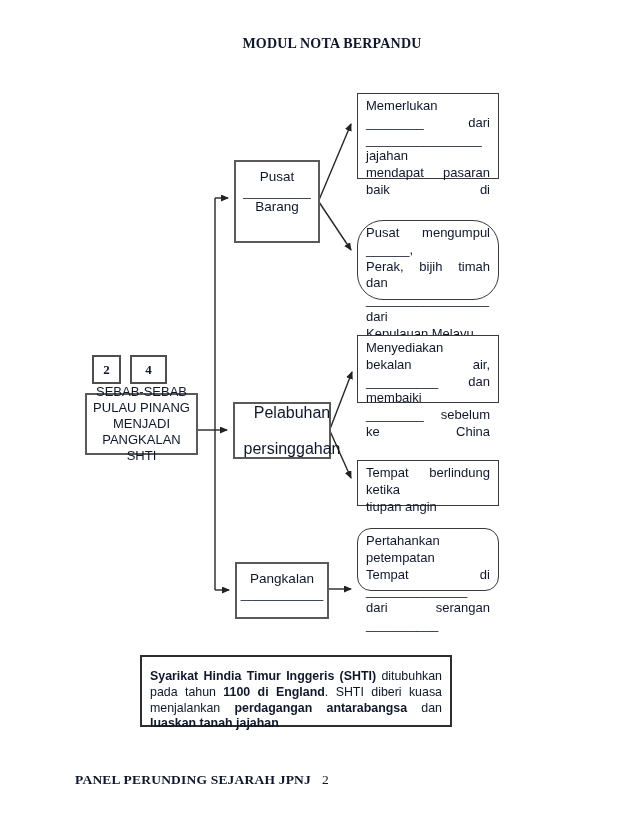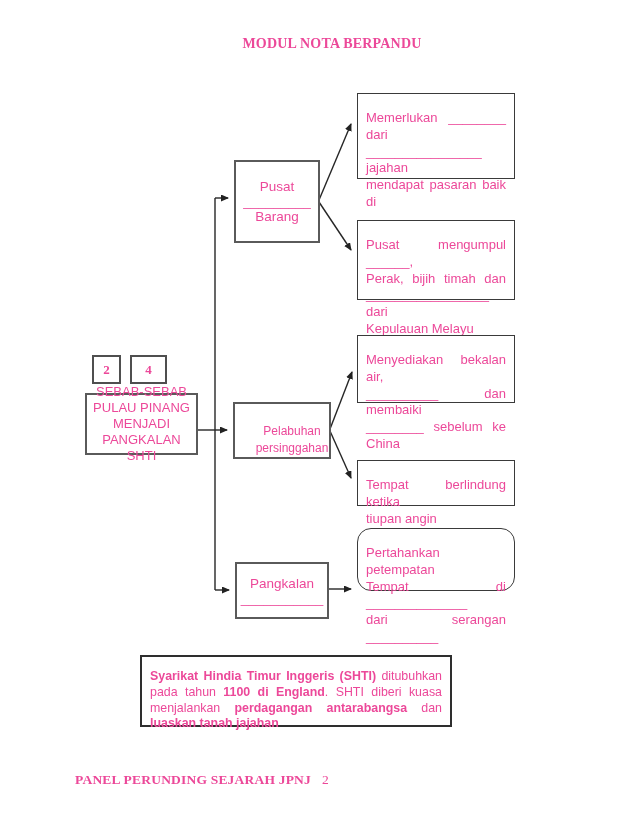--- a/index.html
+++ b/index.html
@@ -5,7 +5,7 @@
   html,body { margin:0; padding:0; background:#ffffff; }
   .page {
     position:relative; width:638px; height:826px; background:#ffffff;
-    font-family:"Liberation Sans", sans-serif; color:#ec4899; overflow:hidden;
+    font-family:"Liberation Sans", sans-serif; color:#0f172a; overflow:hidden;
   }
   .title {
     position:absolute; top:36px; left:0; width:100%; box-sizing:border-box;

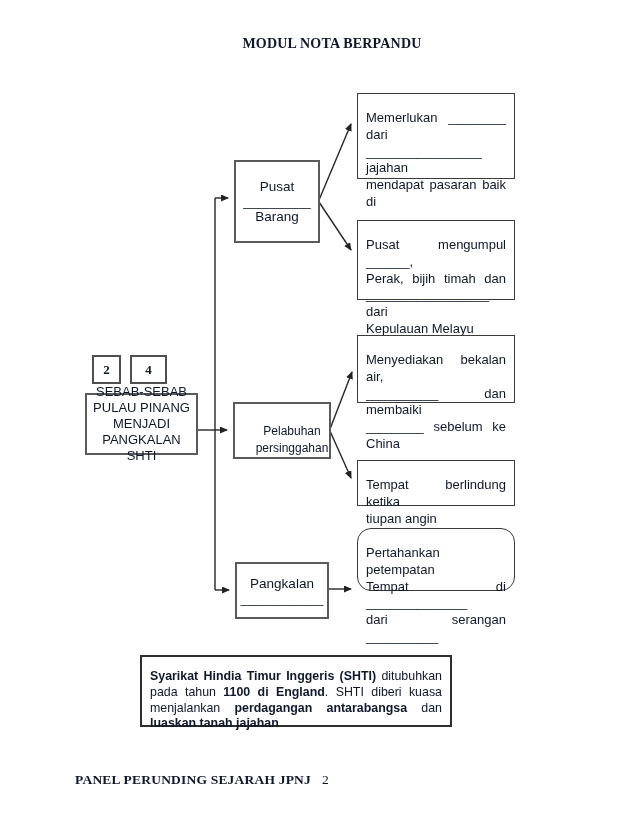--- a/index.html
+++ b/index.html
@@ -32,8 +32,8 @@
   .vspread { justify-content:center; padding:7px 0; font-size:13.5px; }
   .vcenter { justify-content:flex-end; font-size:12px; line-height:17px;padding-left:20px; }
   .detail {
-    position:absolute; left:357px; width:158px; box-sizing:border-box;
-    border:1.5px solid #3a3a3a; background:#fff; padding:16px 8px;
+    position:absolute; left:357px; width:142px; box-sizing:border-box;
+    border:1.5px solid #3a3a3a; background:#fff; padding:4px 8px;
     font-size:13px; line-height:16.8px;
   }
   .jline { text-align:justify; text-align-last:justify; }

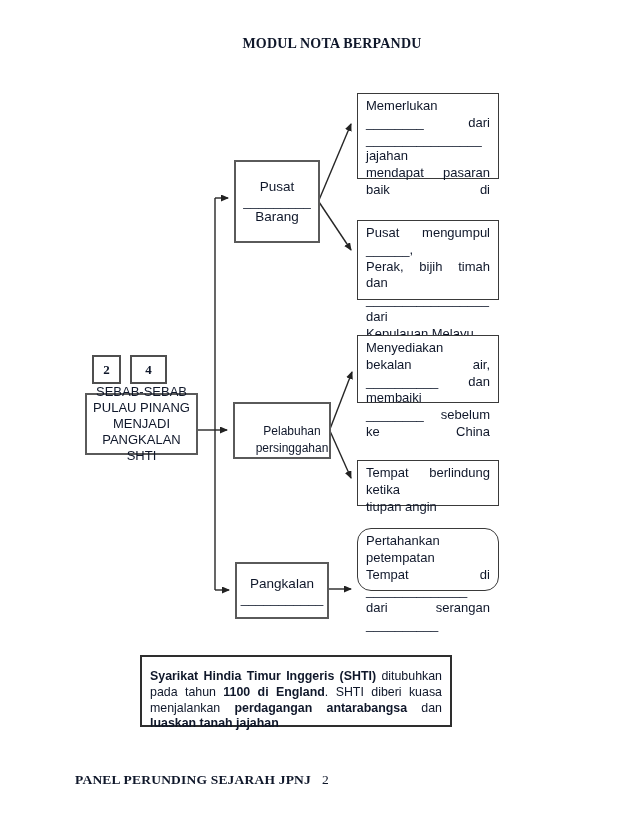--- a/index.html
+++ b/index.html
@@ -29,7 +29,7 @@
     left:85px; top:393px; width:113px; height:62px;
     justify-content:center; font-size:13px; line-height:16.2px;
   }
-  .vspread { justify-content:center; padding:7px 0; font-size:13.5px; }
+  .vspread { justify-content:flex-start; padding:7px 0; font-size:13.5px; }
   .vcenter { justify-content:flex-end; font-size:12px; line-height:17px;padding-left:20px; }
   .detail {
     position:absolute; left:357px; width:142px; box-sizing:border-box;

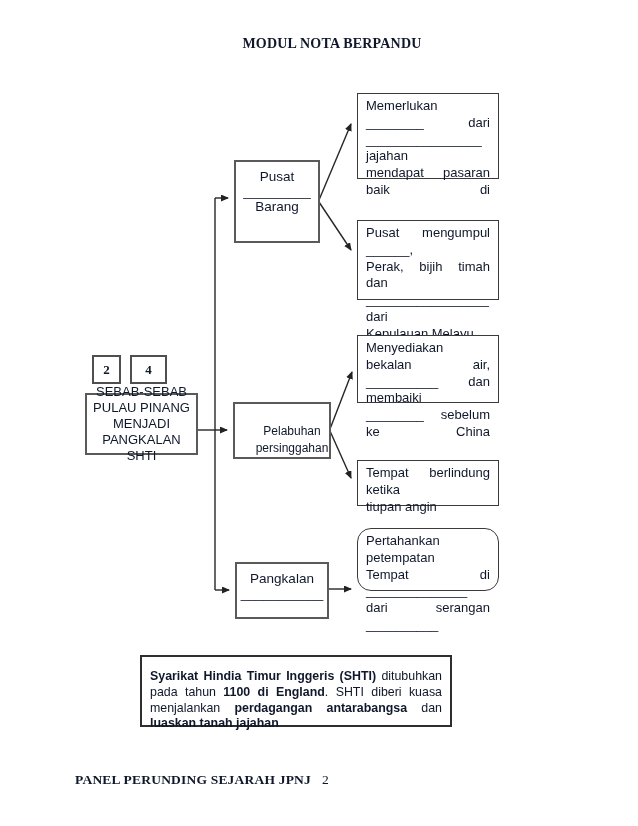--- a/index.html
+++ b/index.html
@@ -109,7 +109,7 @@
       <div class="jline">________________ jajahan</div>
       <div class="jline">mendapat pasaran baik di</div>
     </div>
-  <div class="detail" style="top:220px; height:80px;">
+  <div class="detail" style="top:220px; height:80px;border-radius:26px;">
       <div class="jline">Pusat mengumpul ______,</div>
       <div class="jline">Perak, bijih timah dan</div>
       <div class="jline">_________________ dari</div>

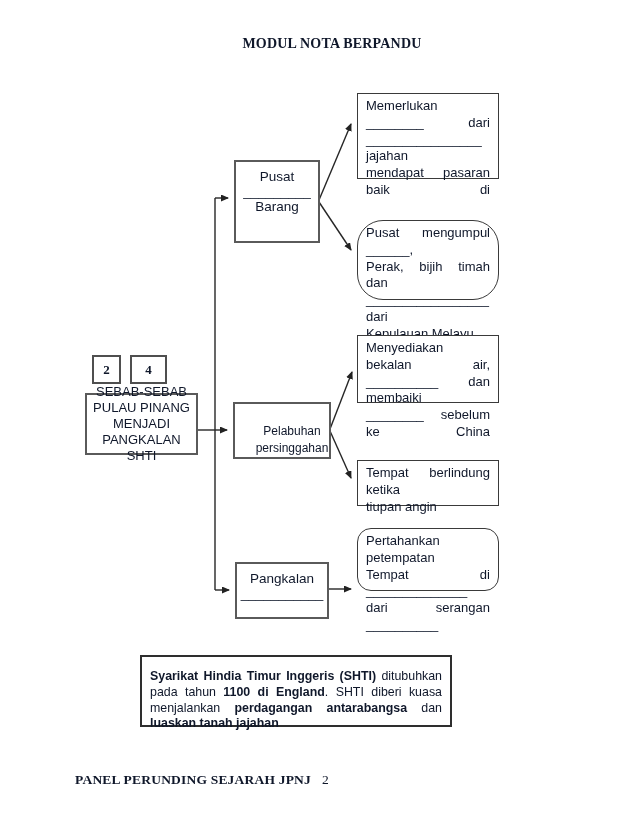--- a/index.html
+++ b/index.html
@@ -30,7 +30,7 @@
     justify-content:center; font-size:13px; line-height:16.2px;
   }
   .vspread { justify-content:flex-start; padding:7px 0; font-size:13.5px; }
-  .vcenter { justify-content:flex-end; font-size:12px; line-height:17px;padding-left:20px; }
+  .vcenter { justify-content:space-between; font-size:16px; line-height:17px;padding-left:20px; }
   .detail {
     position:absolute; left:357px; width:142px; box-sizing:border-box;
     border:1.5px solid #3a3a3a; background:#fff; padding:4px 8px;

